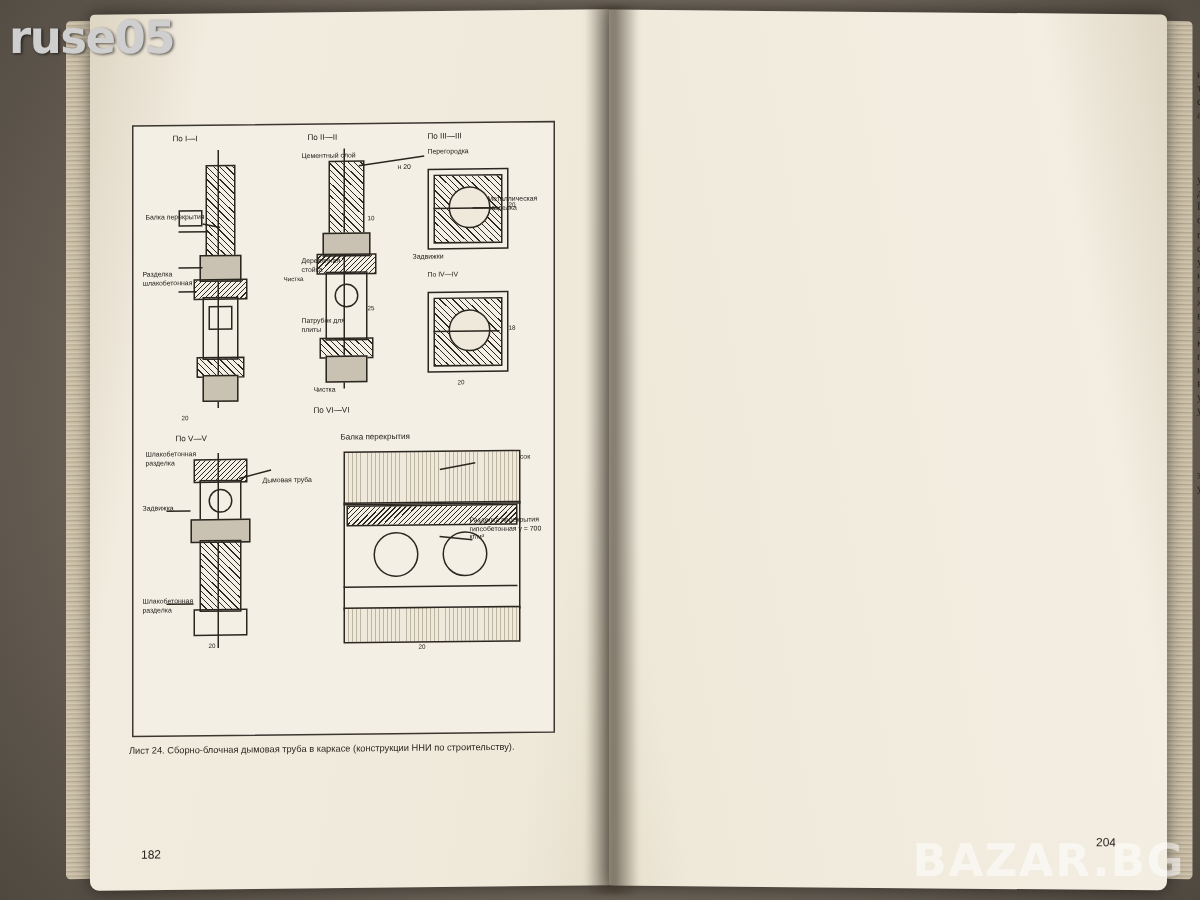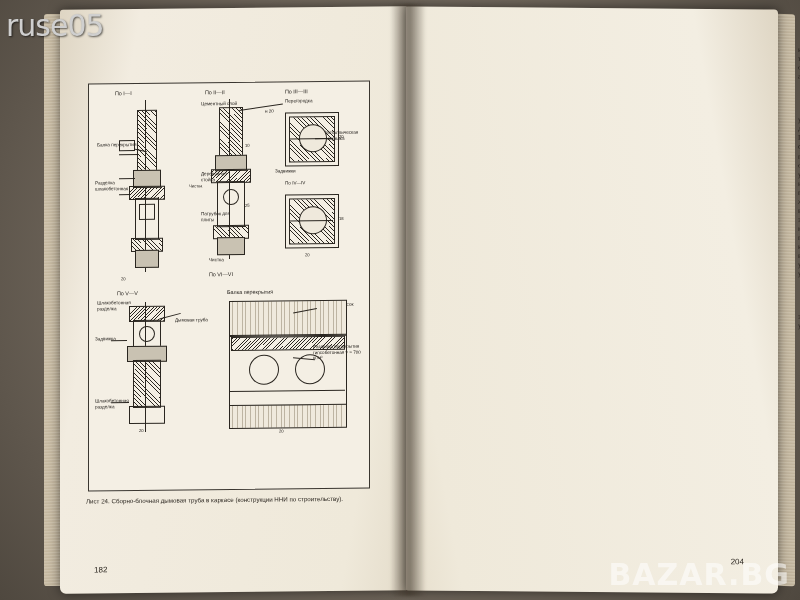--- a/index.html
+++ b/index.html
@@ -59,7 +59,7 @@
   .wm-top{
     position:absolute;left:6px;top:8px;
     font-family:"DejaVu Sans", sans-serif;
-    font-weight:normal;font-size:30px;color:#cfcfcf;
+    font-weight:bold;font-size:30px;color:#cfcfcf;
     text-shadow:1px 1px 2px rgba(0,0,0,.6);
     letter-spacing:-1px;
     z-index:40;

